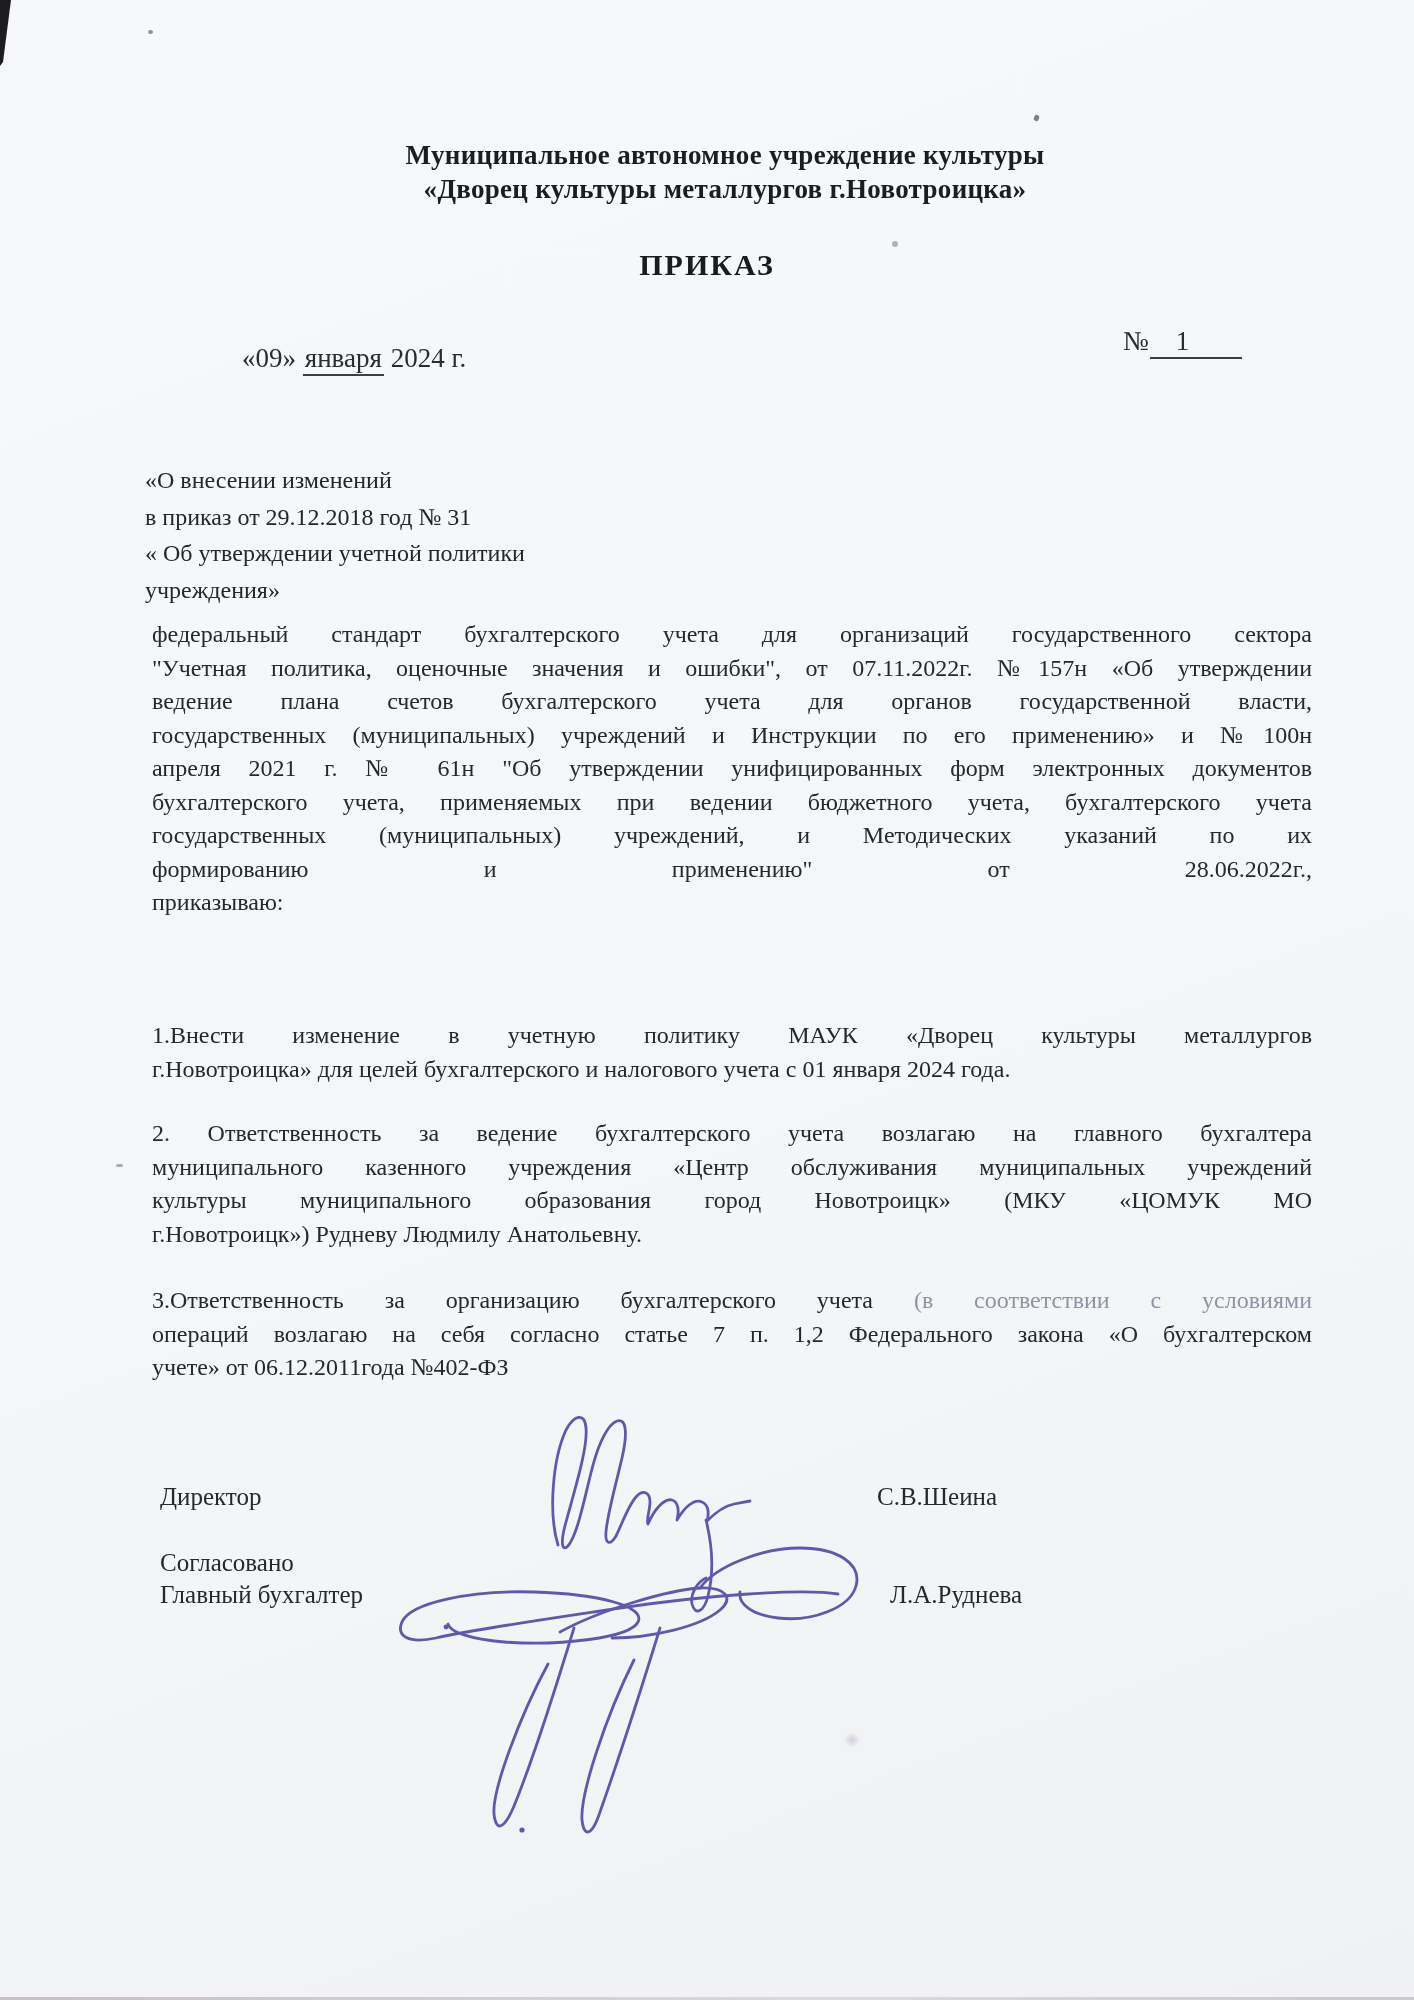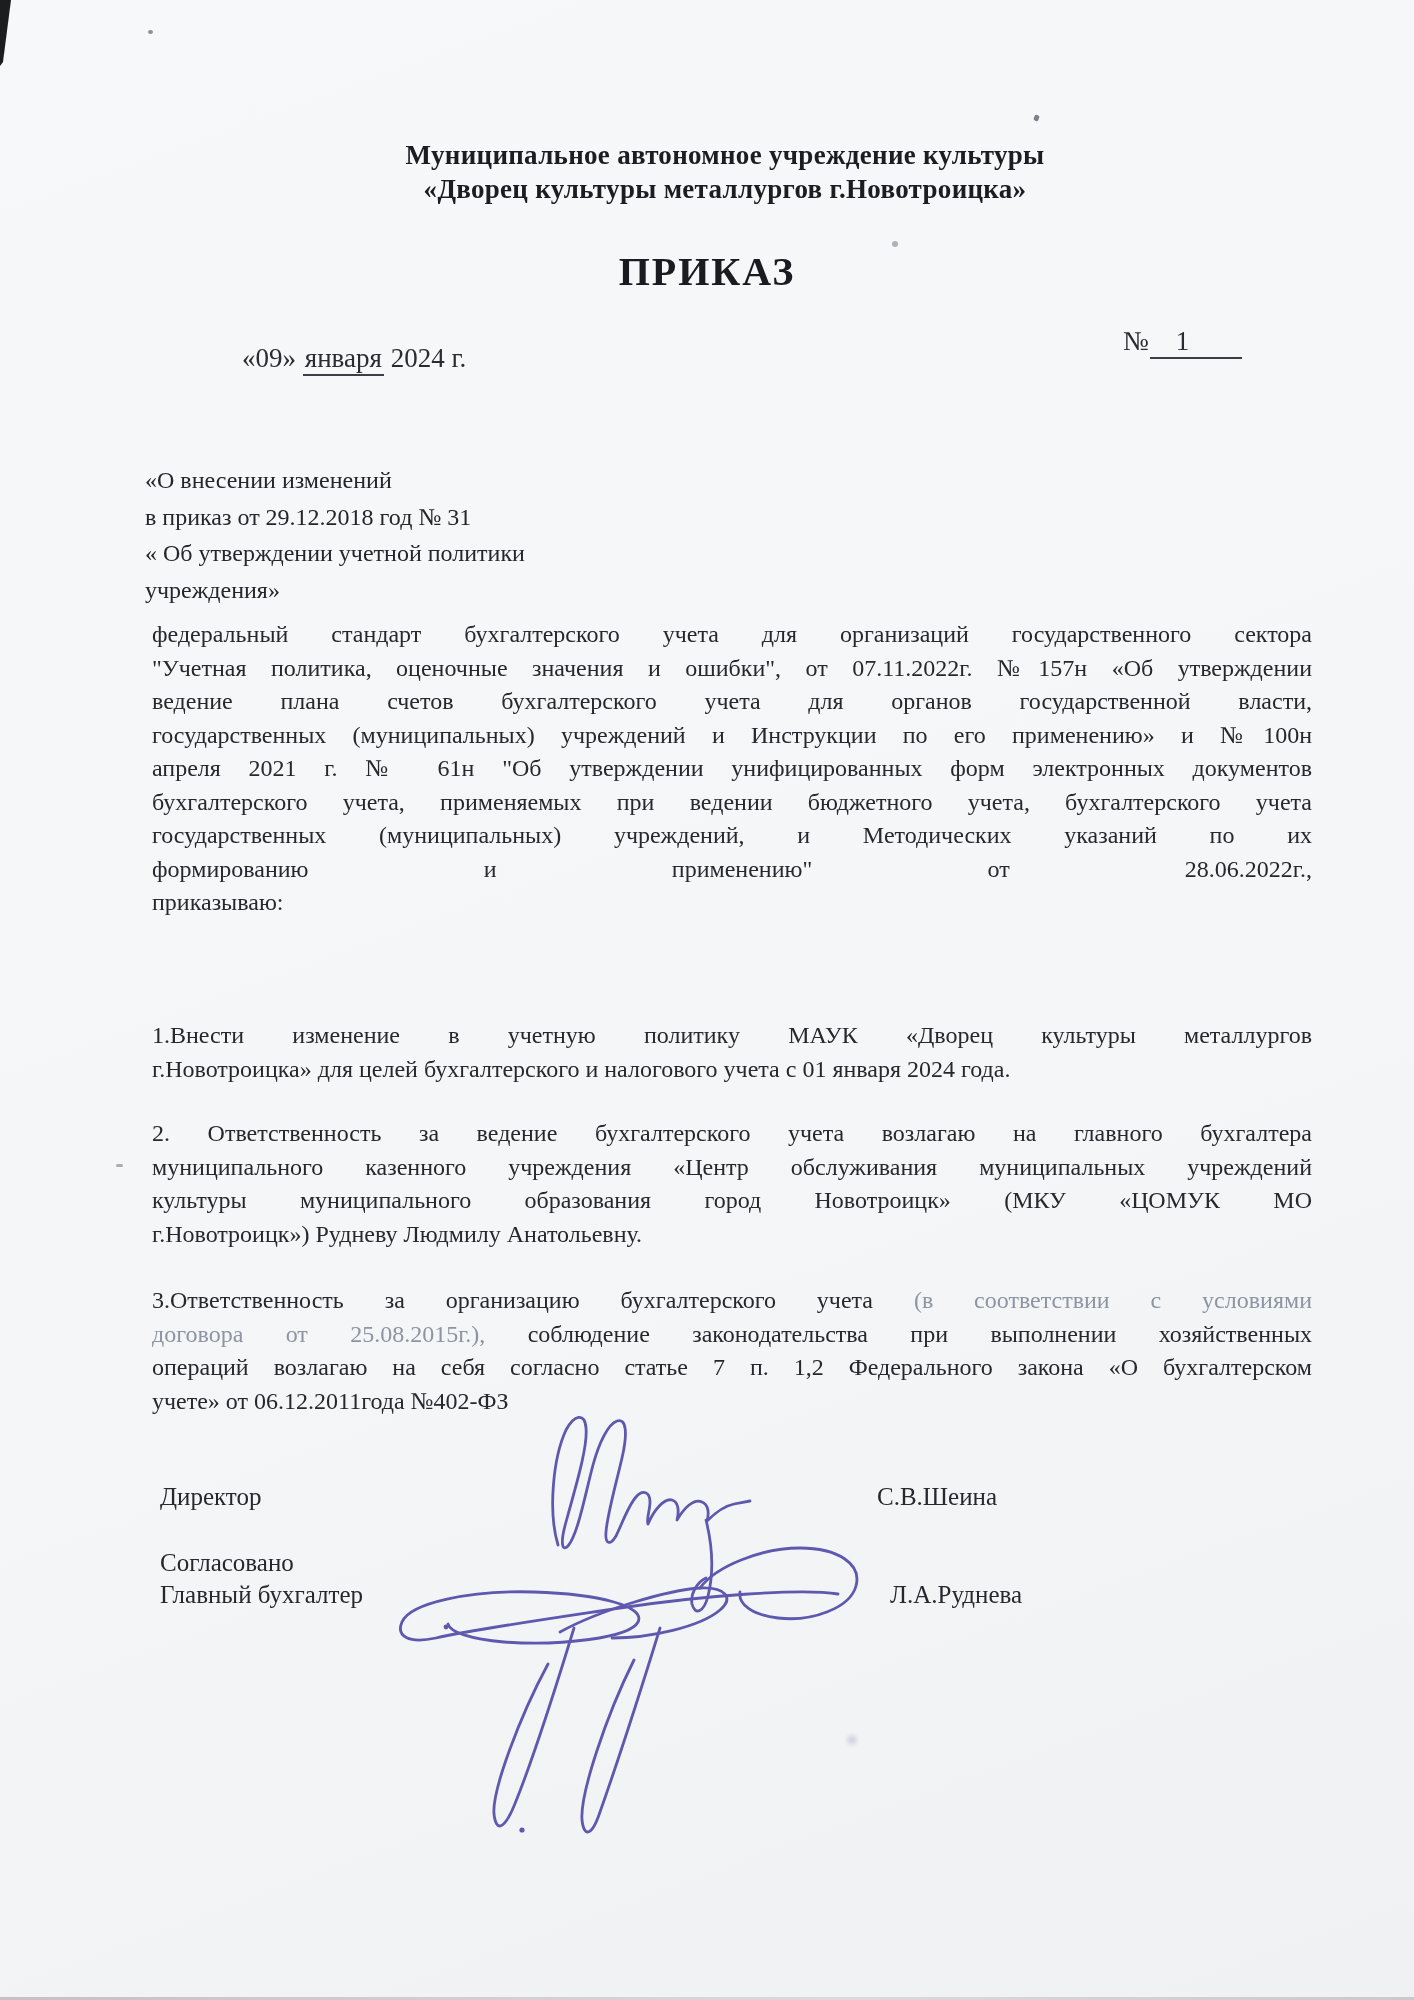--- a/index.html
+++ b/index.html
@@ -14,7 +14,7 @@
     font-weight:bold;font-size:27px;line-height:34px;color:#1b1d22;letter-spacing:.3px;}
   .org-1{top:138px;} .org-2{top:172px;}
   .order-title{position:absolute;left:0;right:0;top:248px;text-align:center;
-    font-weight:bold;font-size:40px;letter-spacing:2px;color:#191b20;}
+    font-weight:bold;font-size:30px;letter-spacing:2px;color:#191b20;}
   
   .date-line{position:absolute;left:242px;top:343px;font-size:27px;color:#2a2c32;}
   .date-line .u{border-bottom:2px solid #3c3f46;padding:0 2px 1px 2px;}

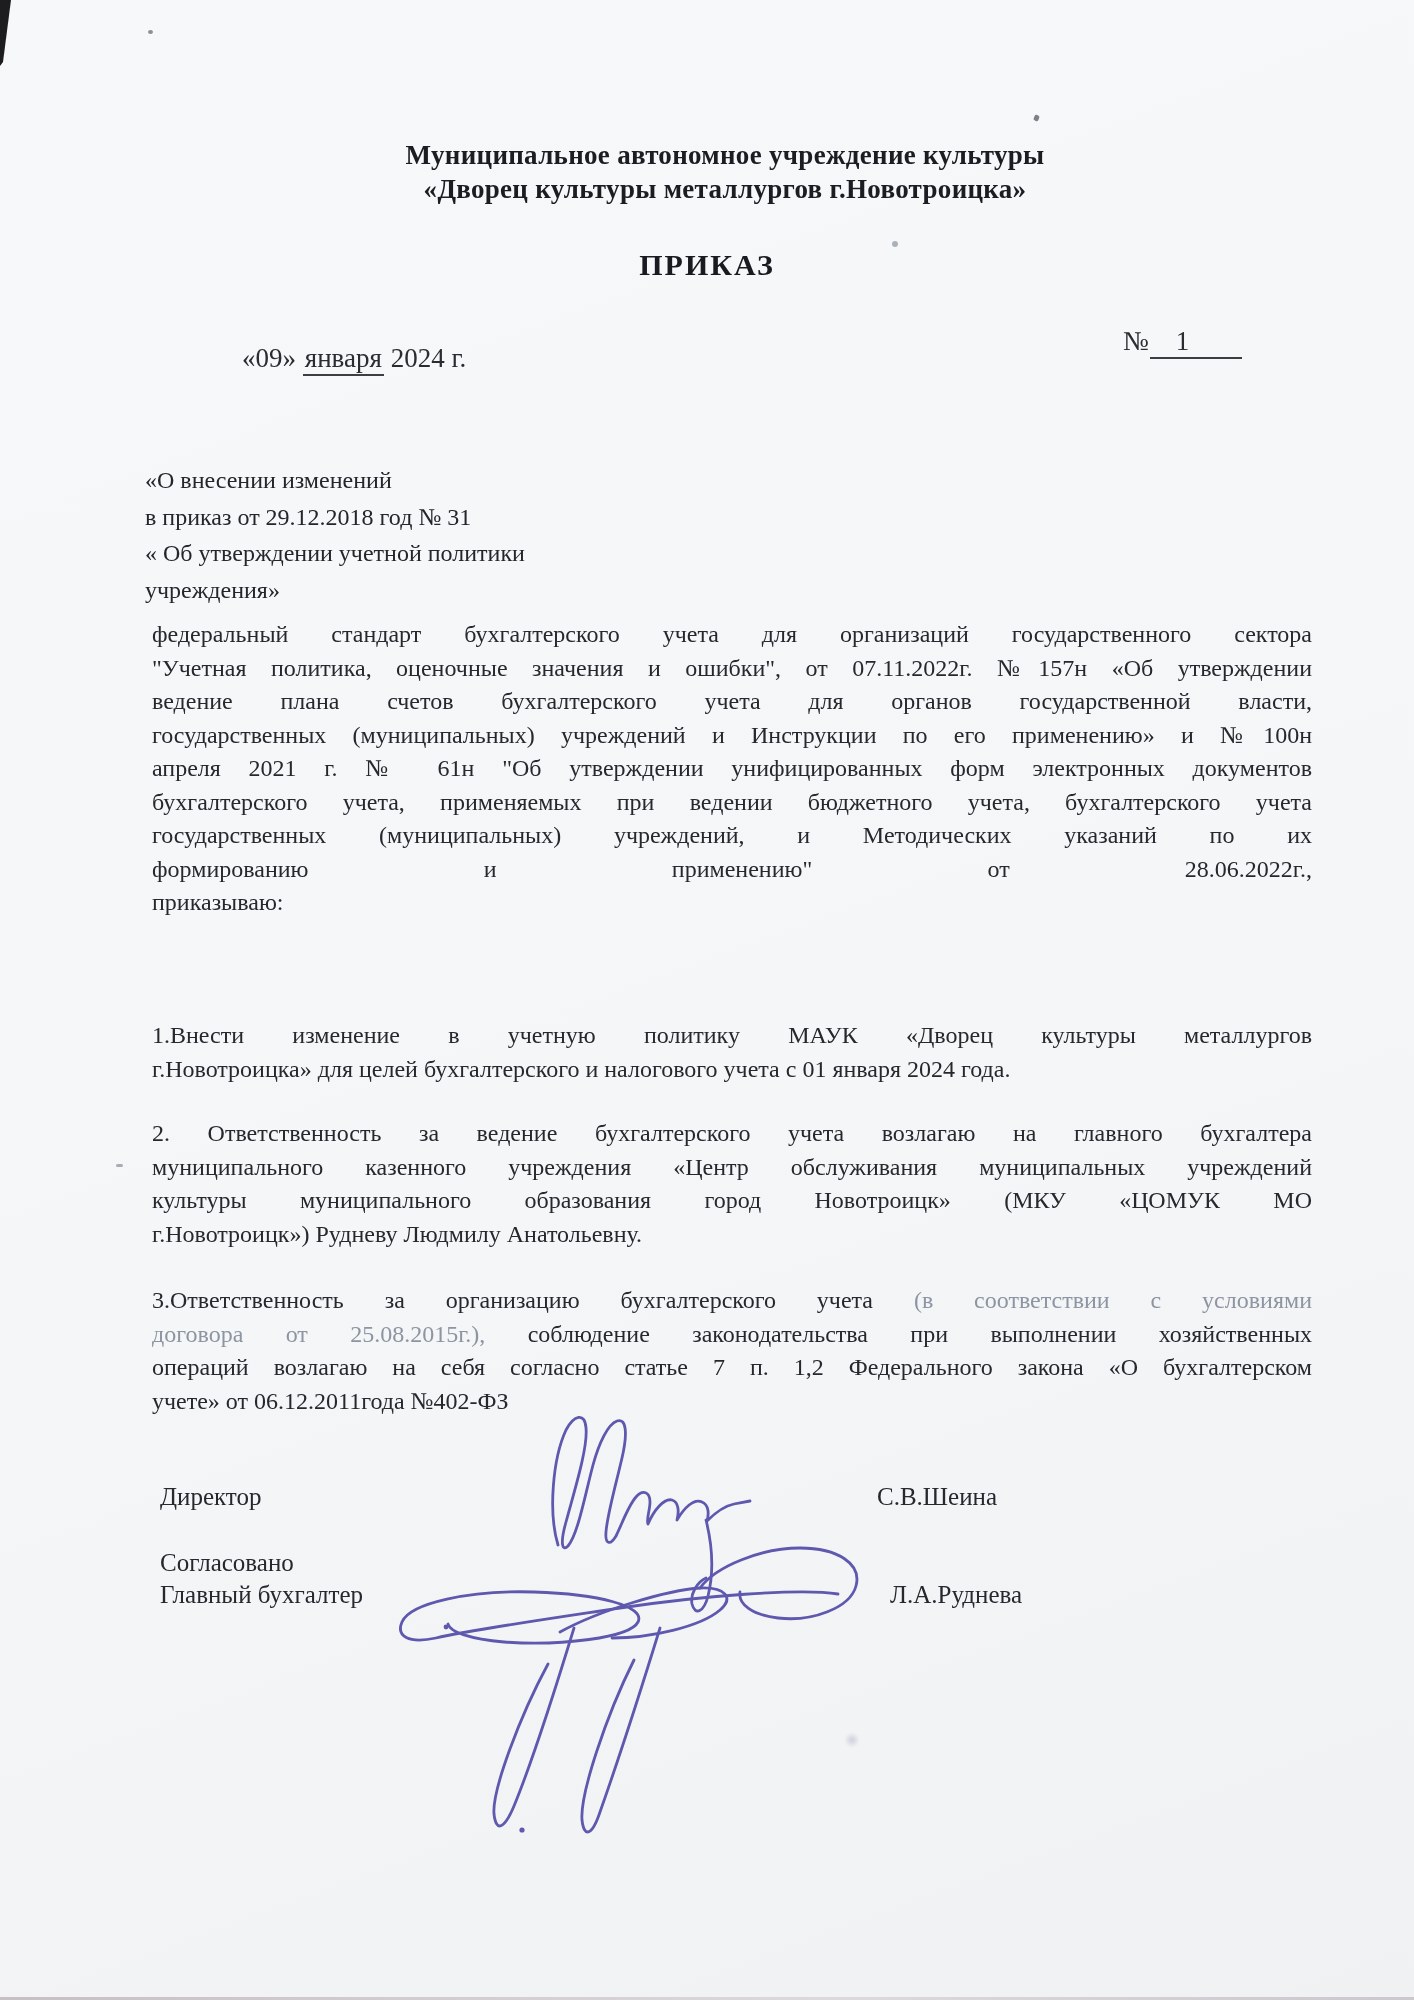--- a/index.html
+++ b/index.html
@@ -111,7 +111,6 @@
 
   <div class="para item-3">
     <div class="line"><span>3.Ответственность за организацию бухгалтерского учета </span><span class="faded">(в соответствии с условиями</span></div>
-    <div class="line"><span class="faded">договора от 25.08.2015г.),</span><span> соблюдение законодательства при выполнении хозяйственных</span></div>
     <div class="line">операций возлагаю на себя согласно статье 7 п. 1,2 Федерального закона «О бухгалтерском</div>
     <div class="line last">учете» от 06.12.2011года №402-ФЗ</div>
   </div>

